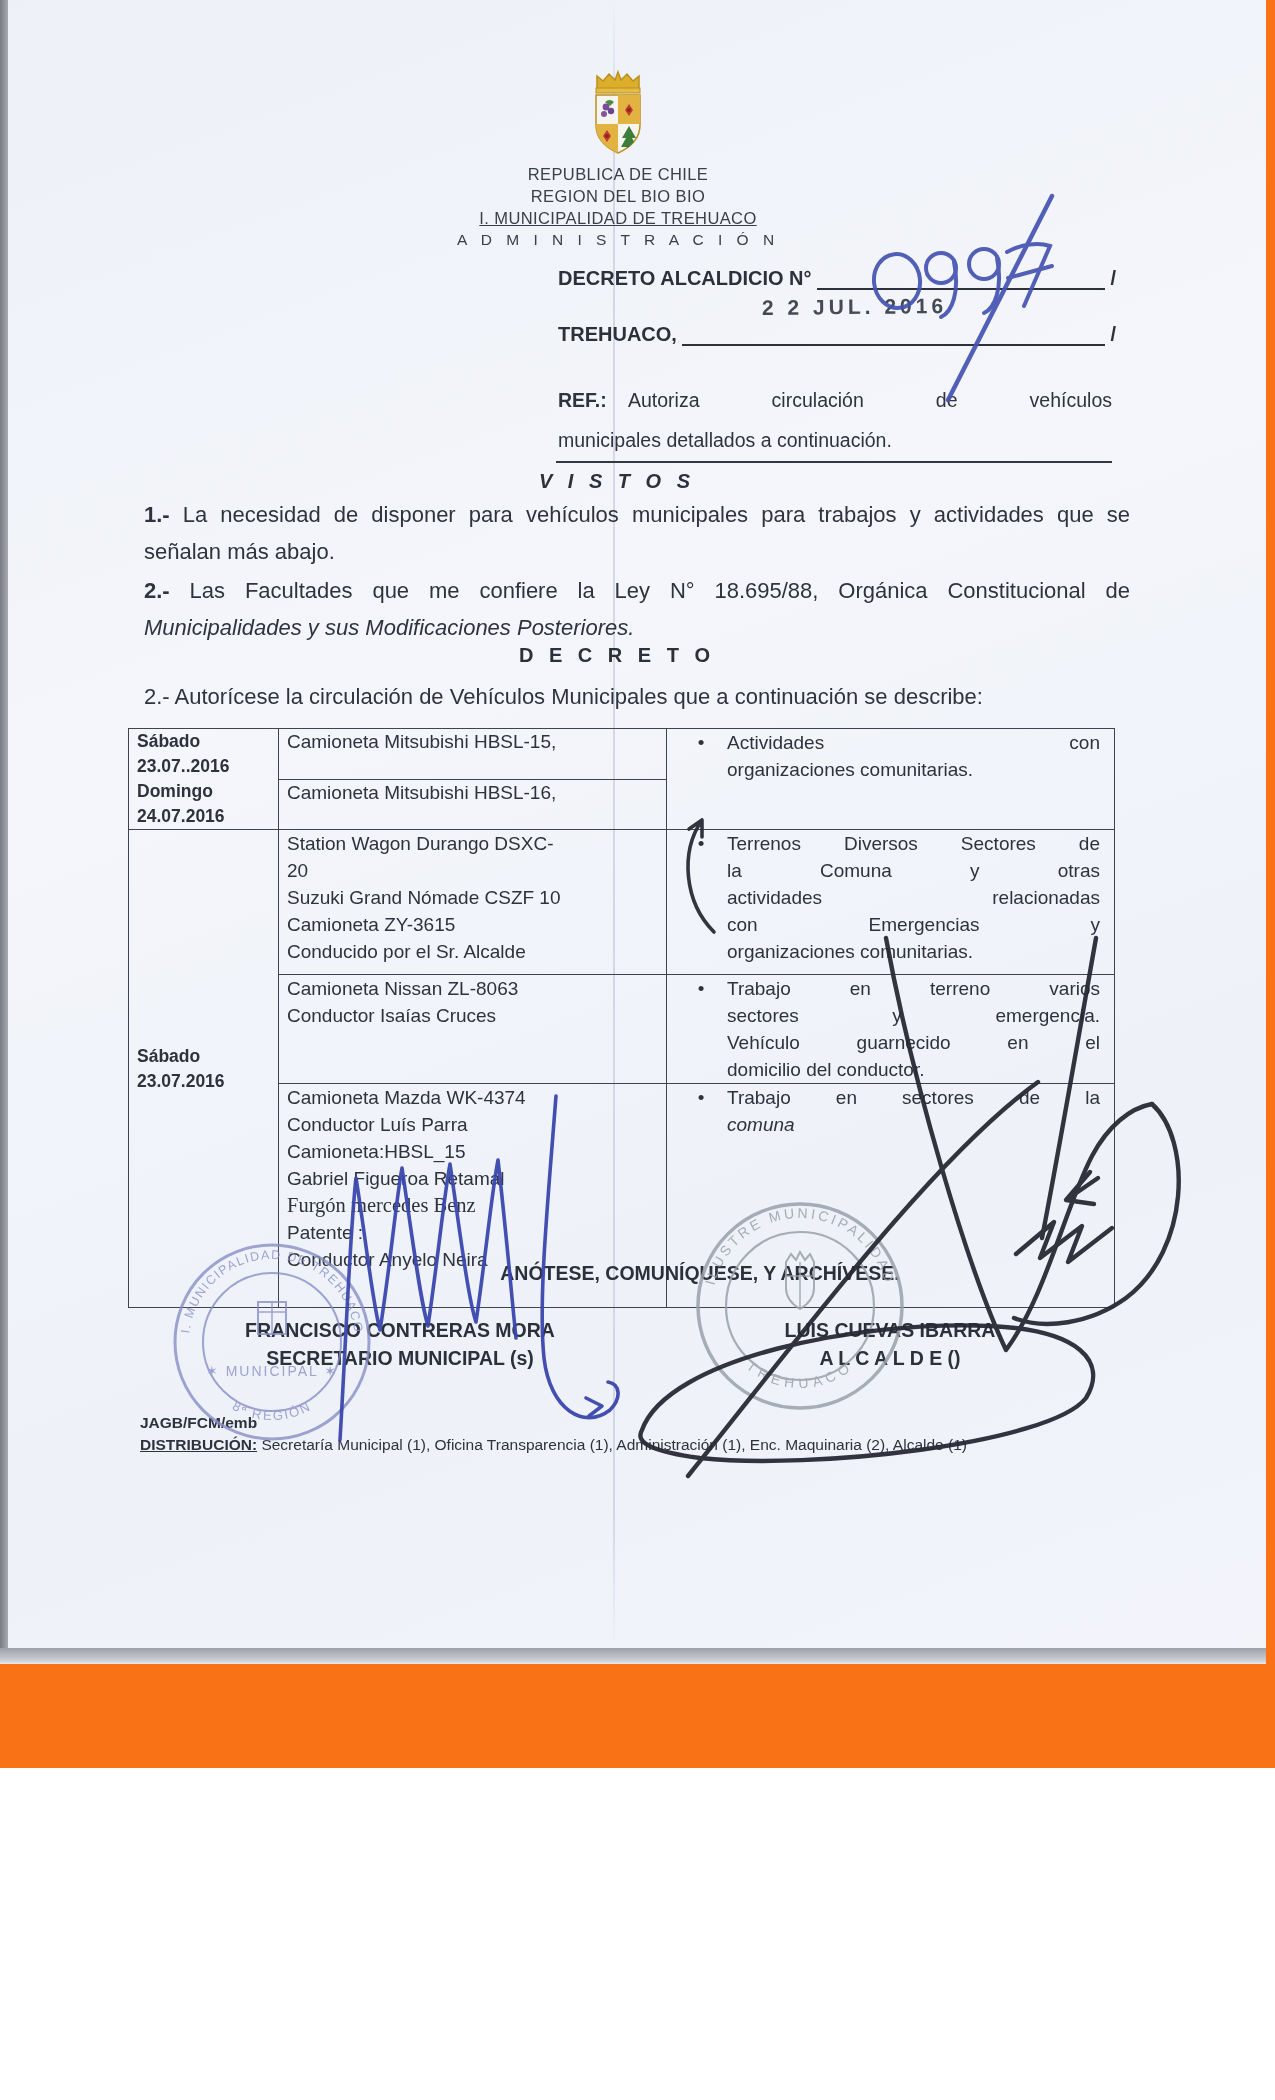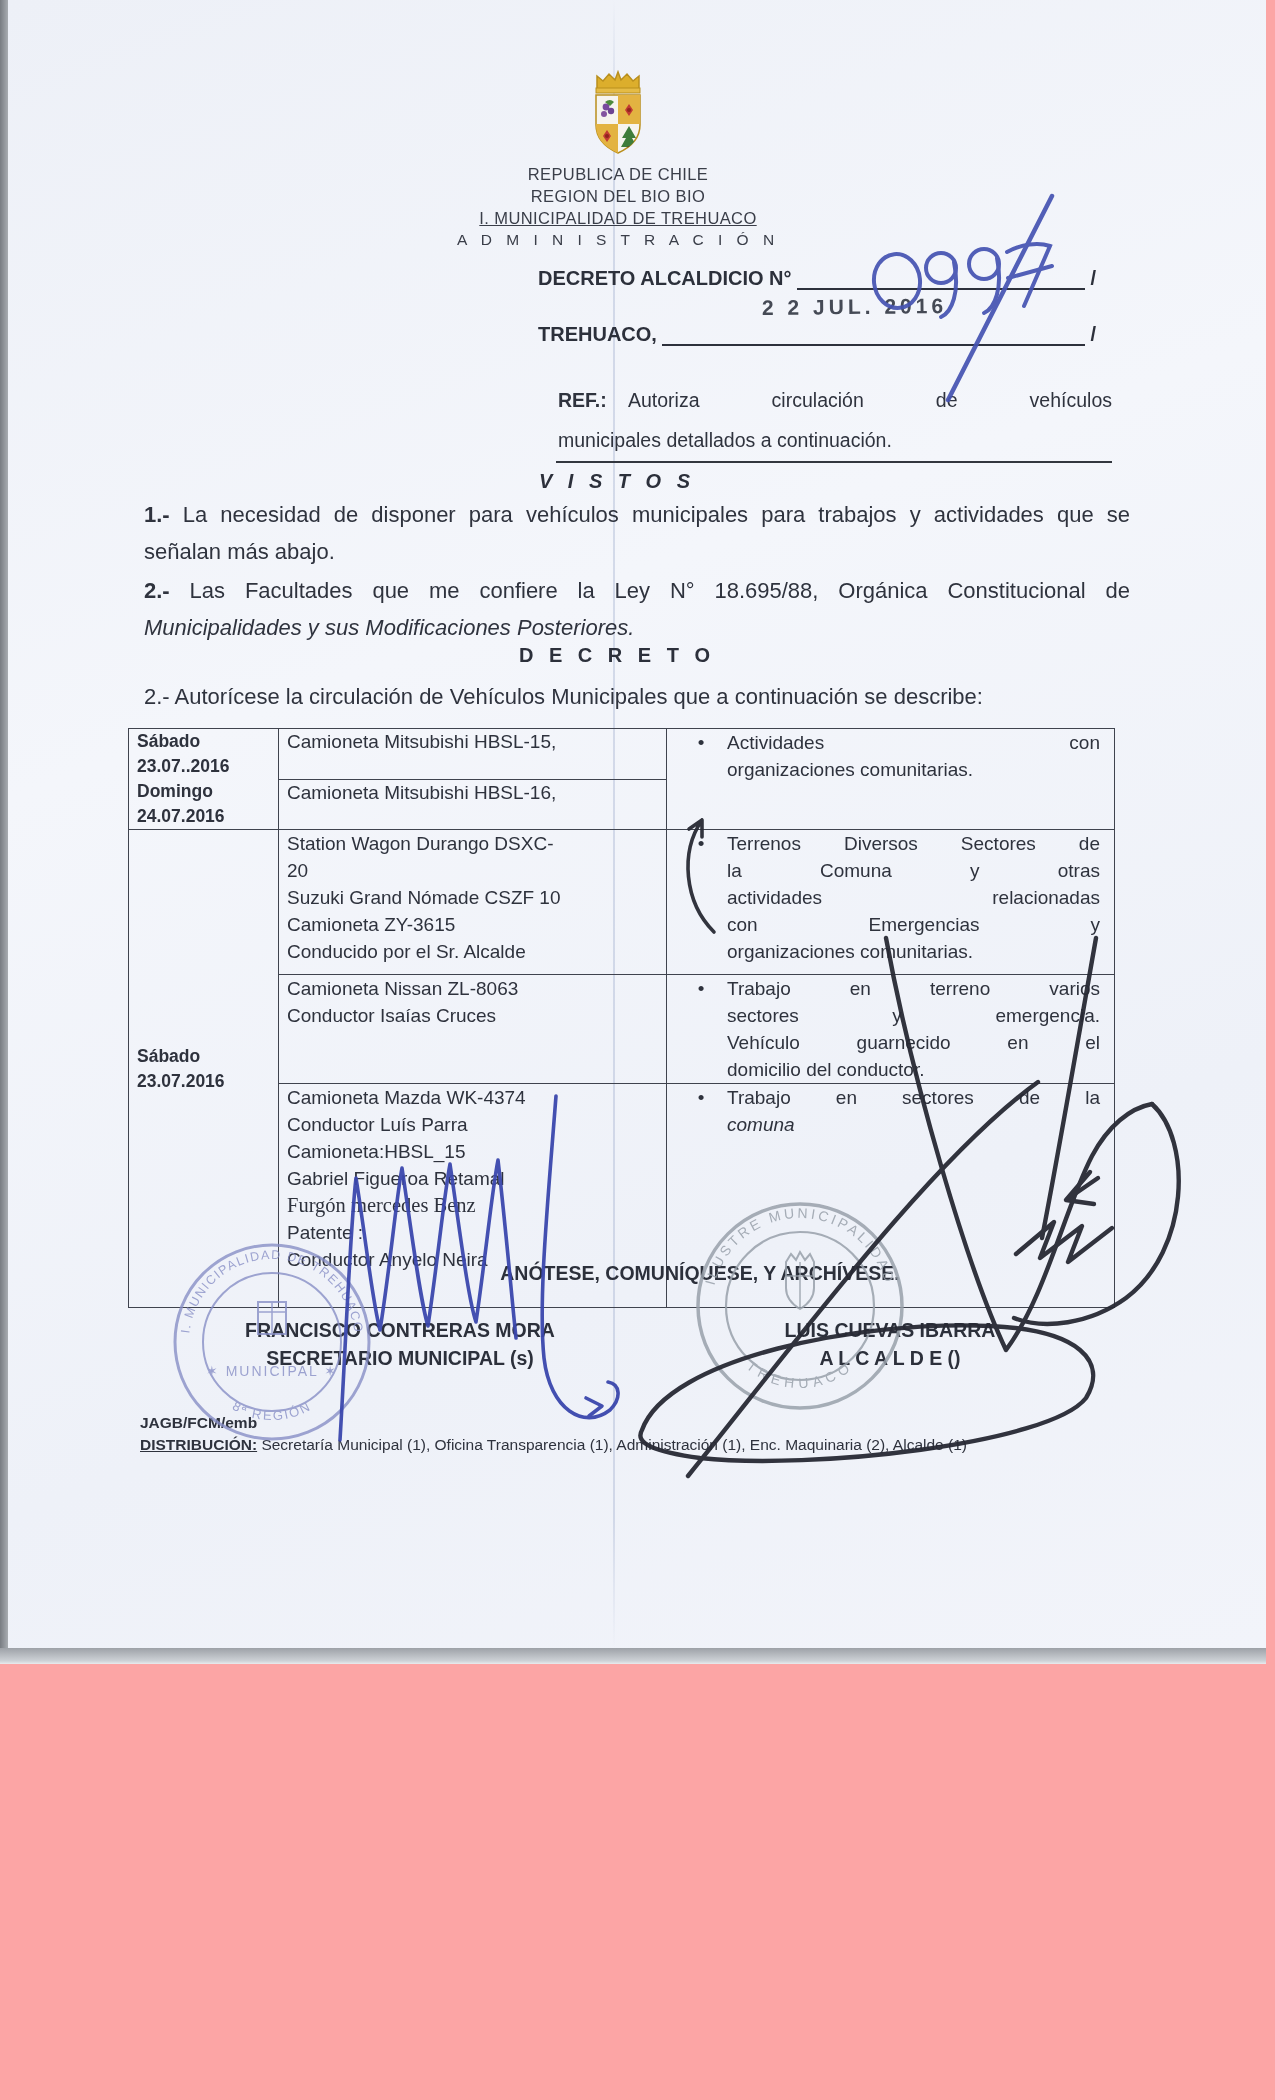--- a/index.html
+++ b/index.html
@@ -3,7 +3,7 @@
 <meta charset="utf-8">
 <style>
   html,body{margin:0;padding:0;background:#ffffff;}
-  .canvas{position:relative;width:1275px;height:2100px;background:#fca5a5;overflow:hidden;
+  .canvas{position:relative;width:1275px;height:1768px;background:#f97316;overflow:hidden;
           font-family:"Liberation Sans",sans-serif;color:#2f333e;}
   .sheet{position:absolute;left:8px;top:0;width:1258px;height:1648px;
          background:linear-gradient(160deg,#edf0f7 0%,#f4f6fb 38%,#eef1f8 72%,#f2f4fa 100%);}

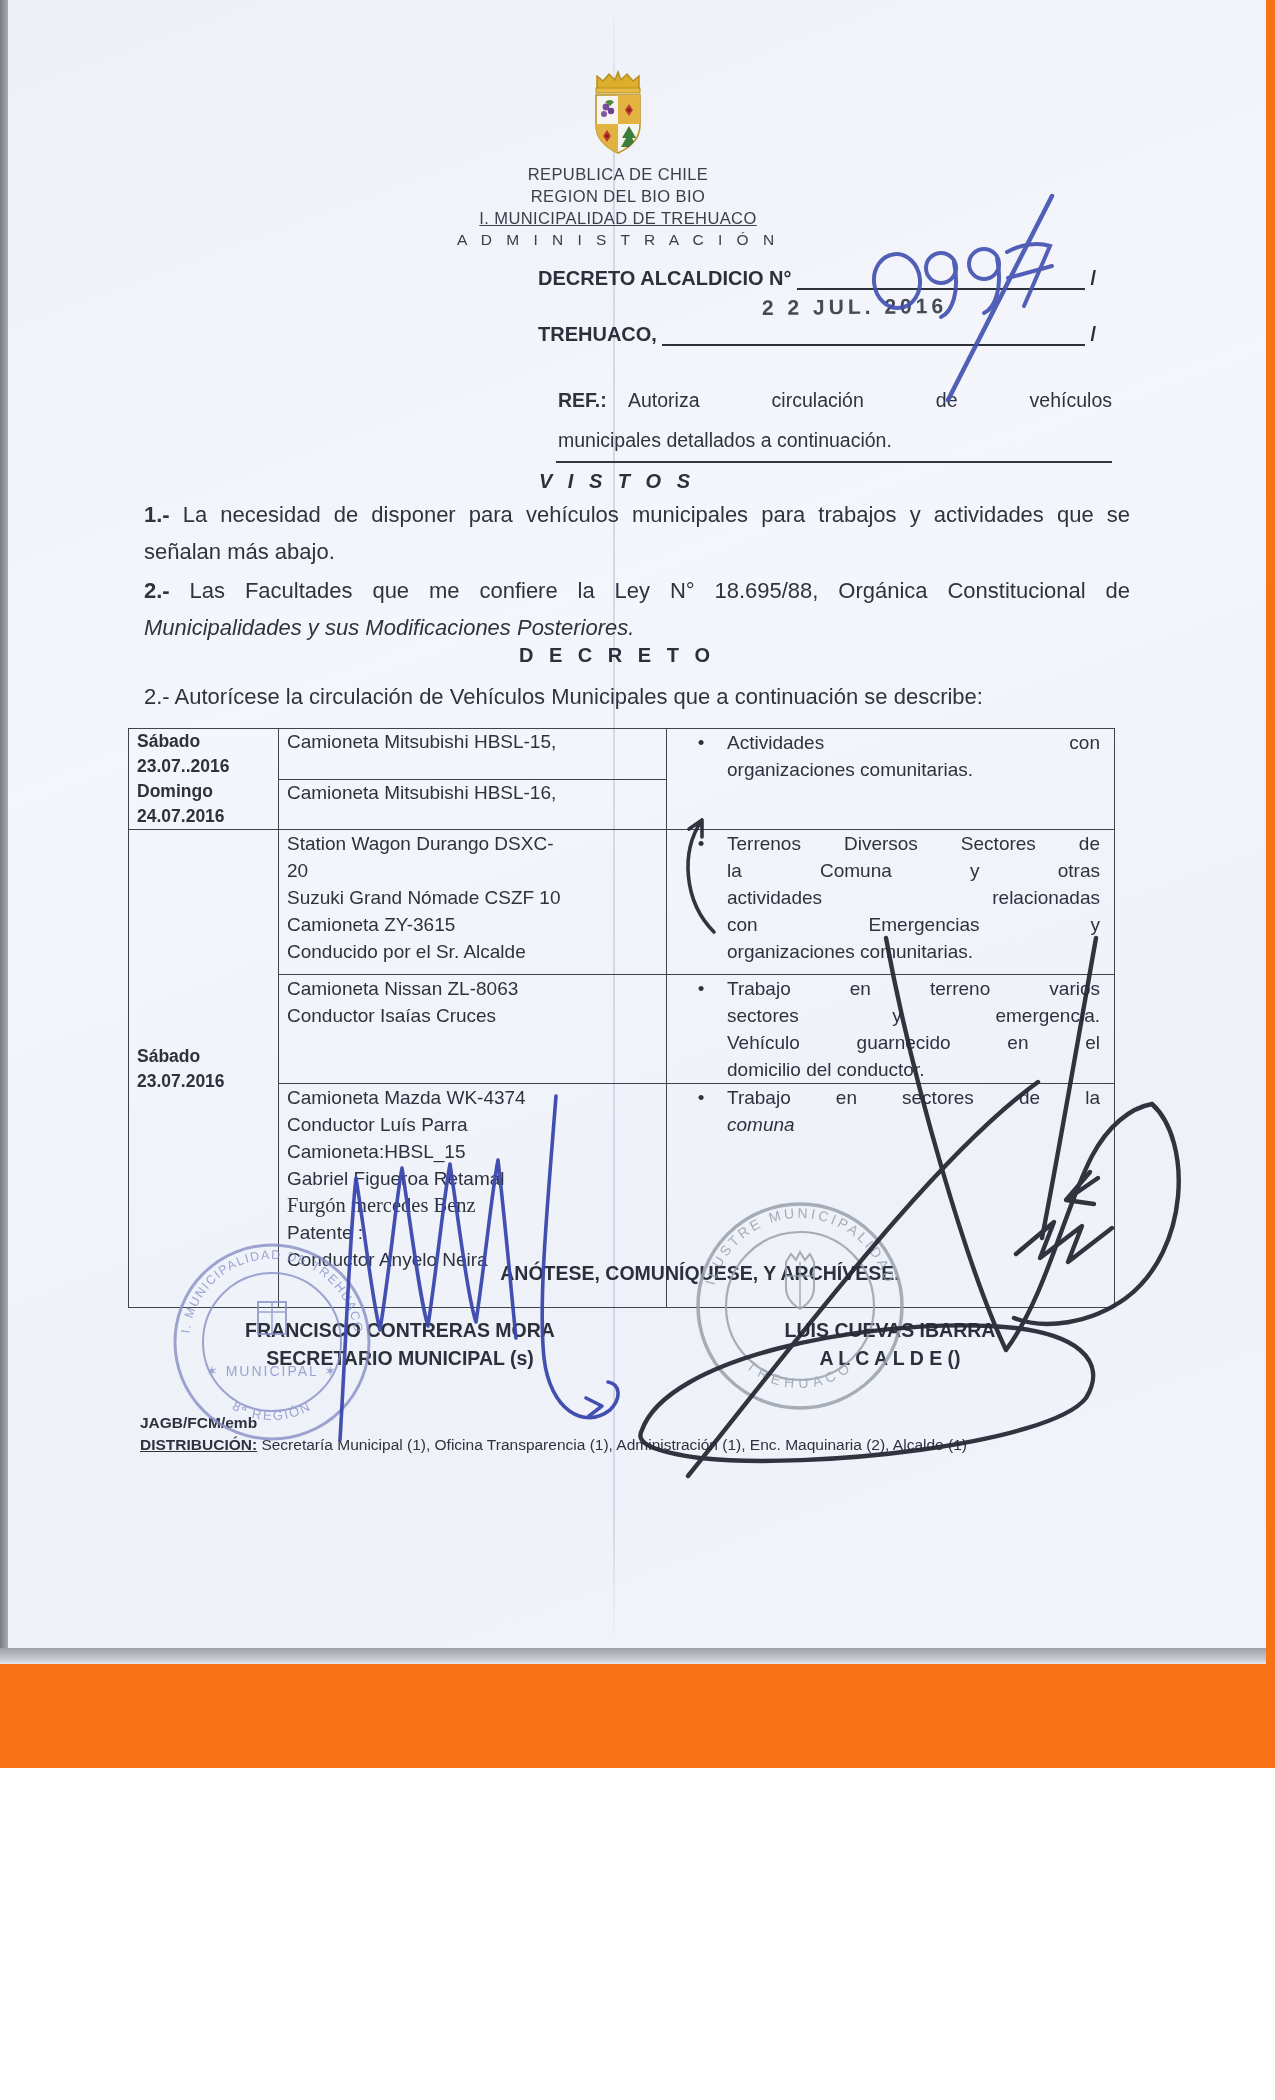--- a/index.html
+++ b/index.html
@@ -20,7 +20,7 @@
   .hdr .muni{text-decoration:underline;}
   .hdr .dept{letter-spacing:5px;font-size:15.5px;}
   
-  .dline{left:538px;width:558px;display:flex;align-items:flex-end;font-size:20px;font-weight:bold;color:#2c303b;}
+  .dline{left:558px;width:558px;display:flex;align-items:flex-end;font-size:20px;font-weight:bold;color:#2c303b;}
   .dline .uline{flex:1;border-bottom:2.5px solid #2d313c;height:30px;margin:0 5px;}
   .dline .slash{font-weight:bold;}
   .datestamp{left:762px;top:295px;font-size:21px;font-weight:bold;letter-spacing:4px;color:#454a55;transform:rotate(-.6deg);}

